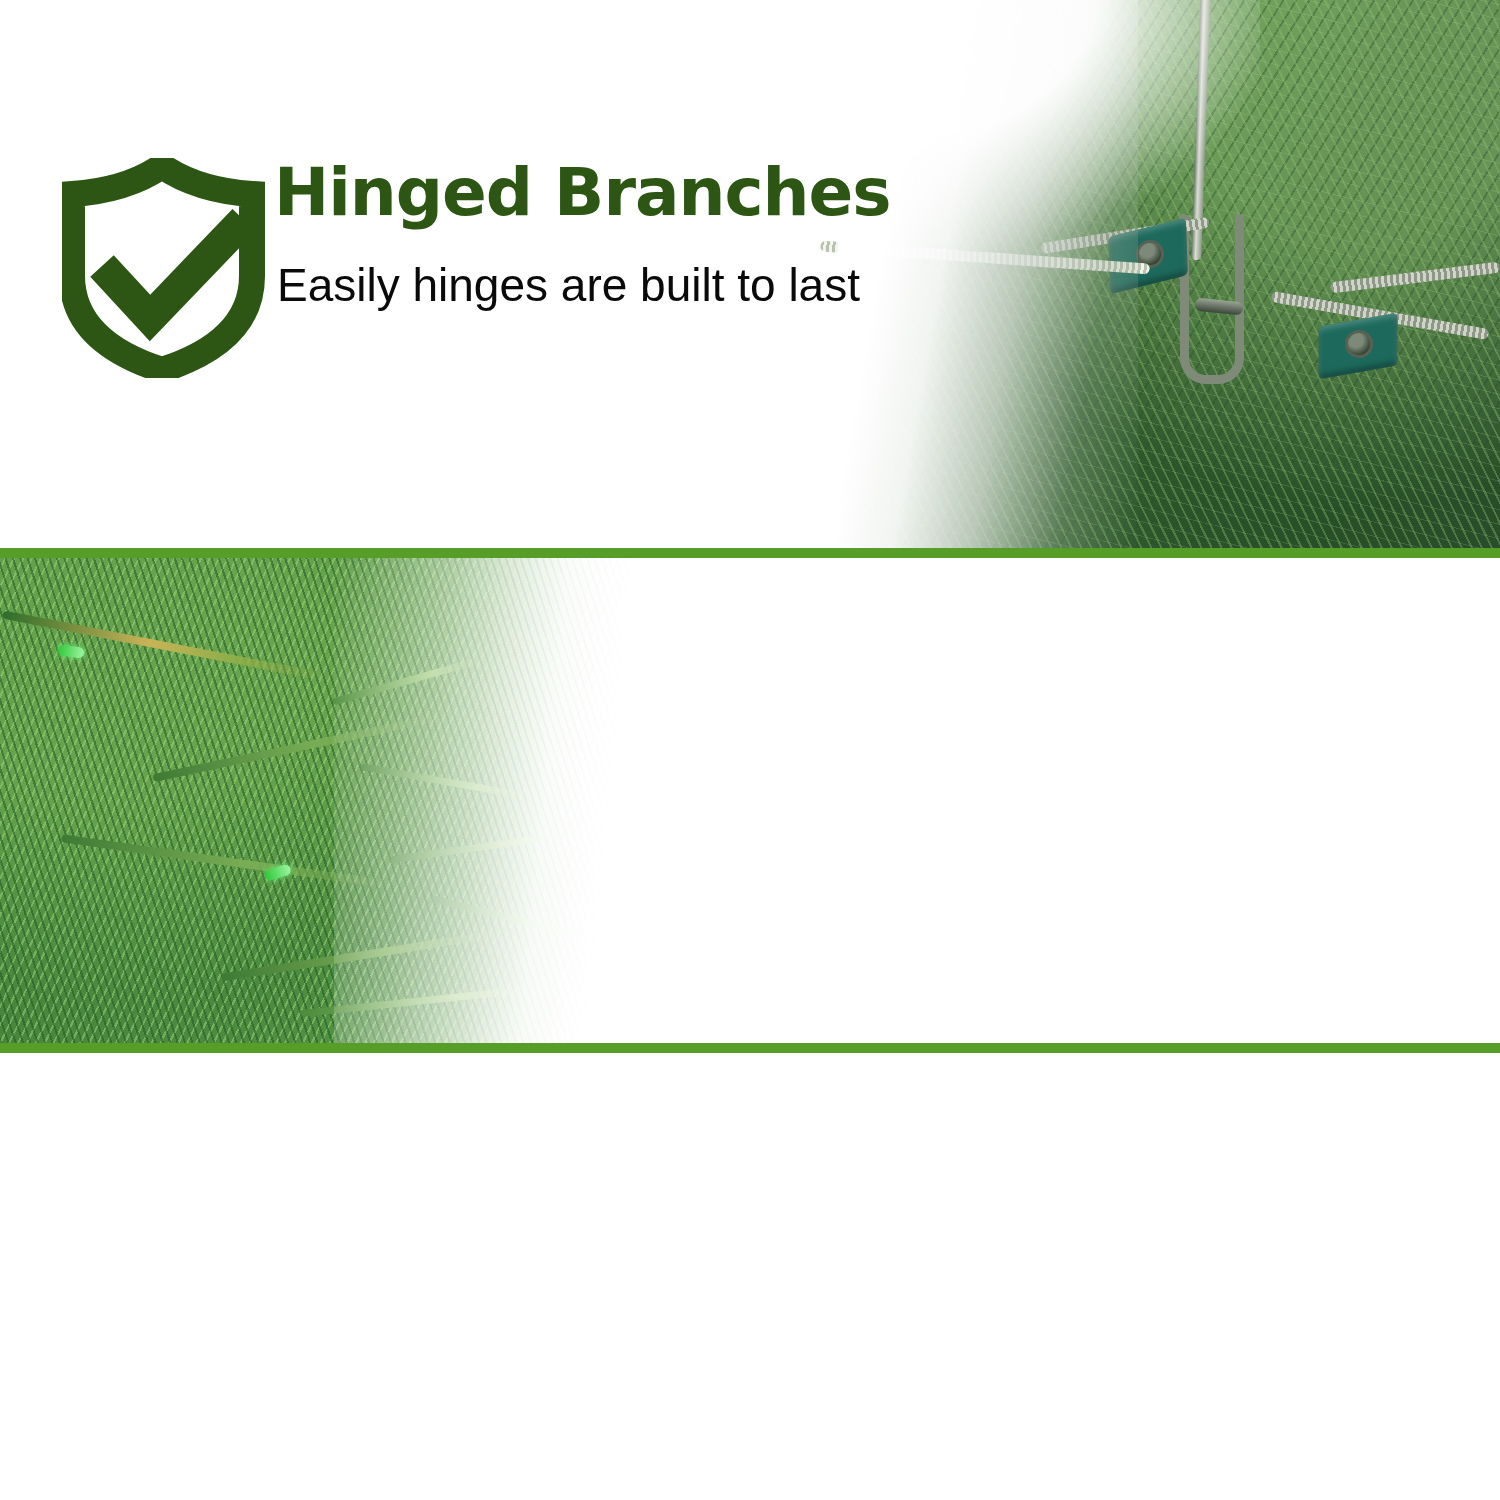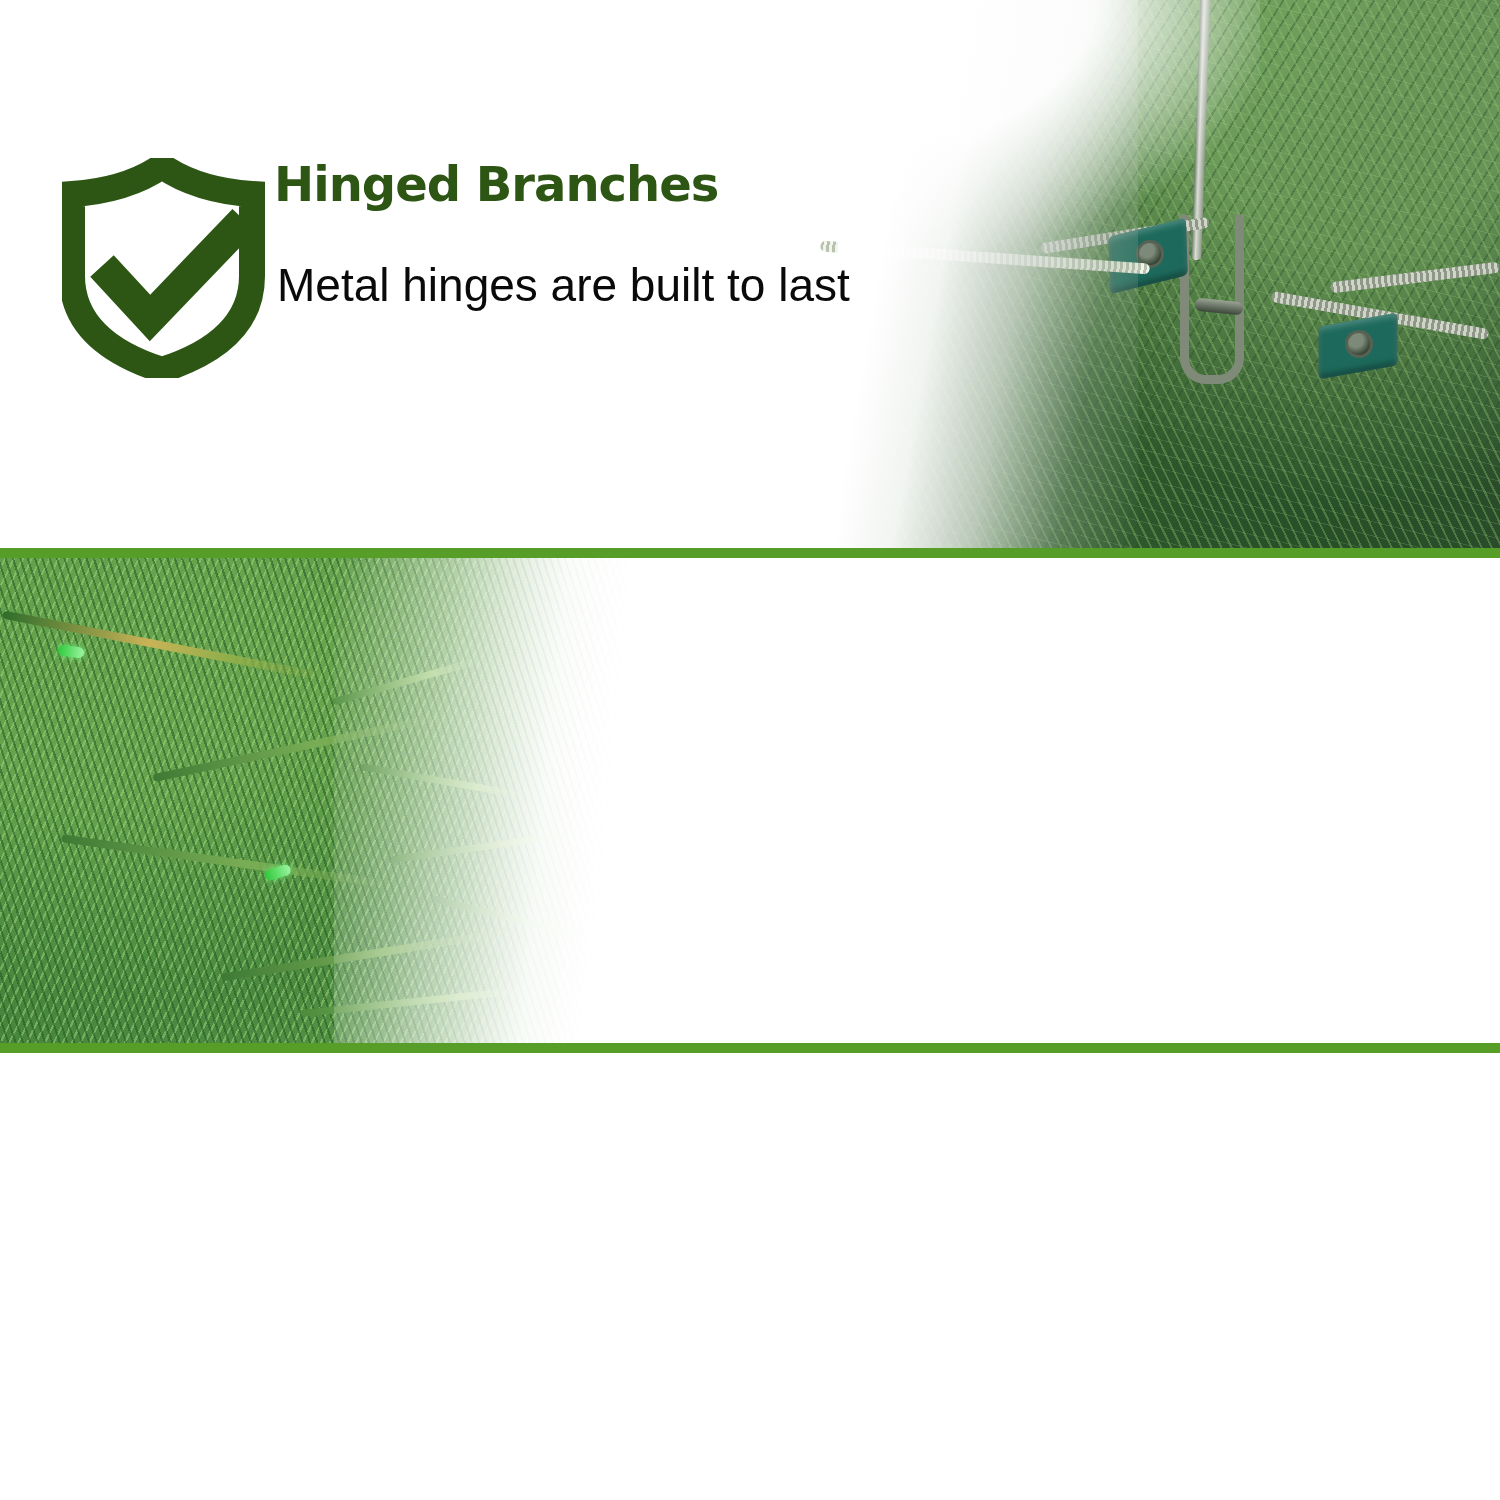--- a/index.html
+++ b/index.html
@@ -99,7 +99,7 @@
   #hinged-photo .nub1{left:355px;top:300px;transform:rotate(6deg);}
 
   #shield-icon-wrap{position:absolute;left:62px;top:158px;width:218px;height:220px;}
-  #hinged-title{position:absolute;left:274px;top:160px;font-size:48px;}
+  #hinged-title{position:absolute;left:274px;top:160px;font-size:66px;}
   #hinged-lines{position:absolute;left:277px;top:258px;font-size:46px;}
 
   

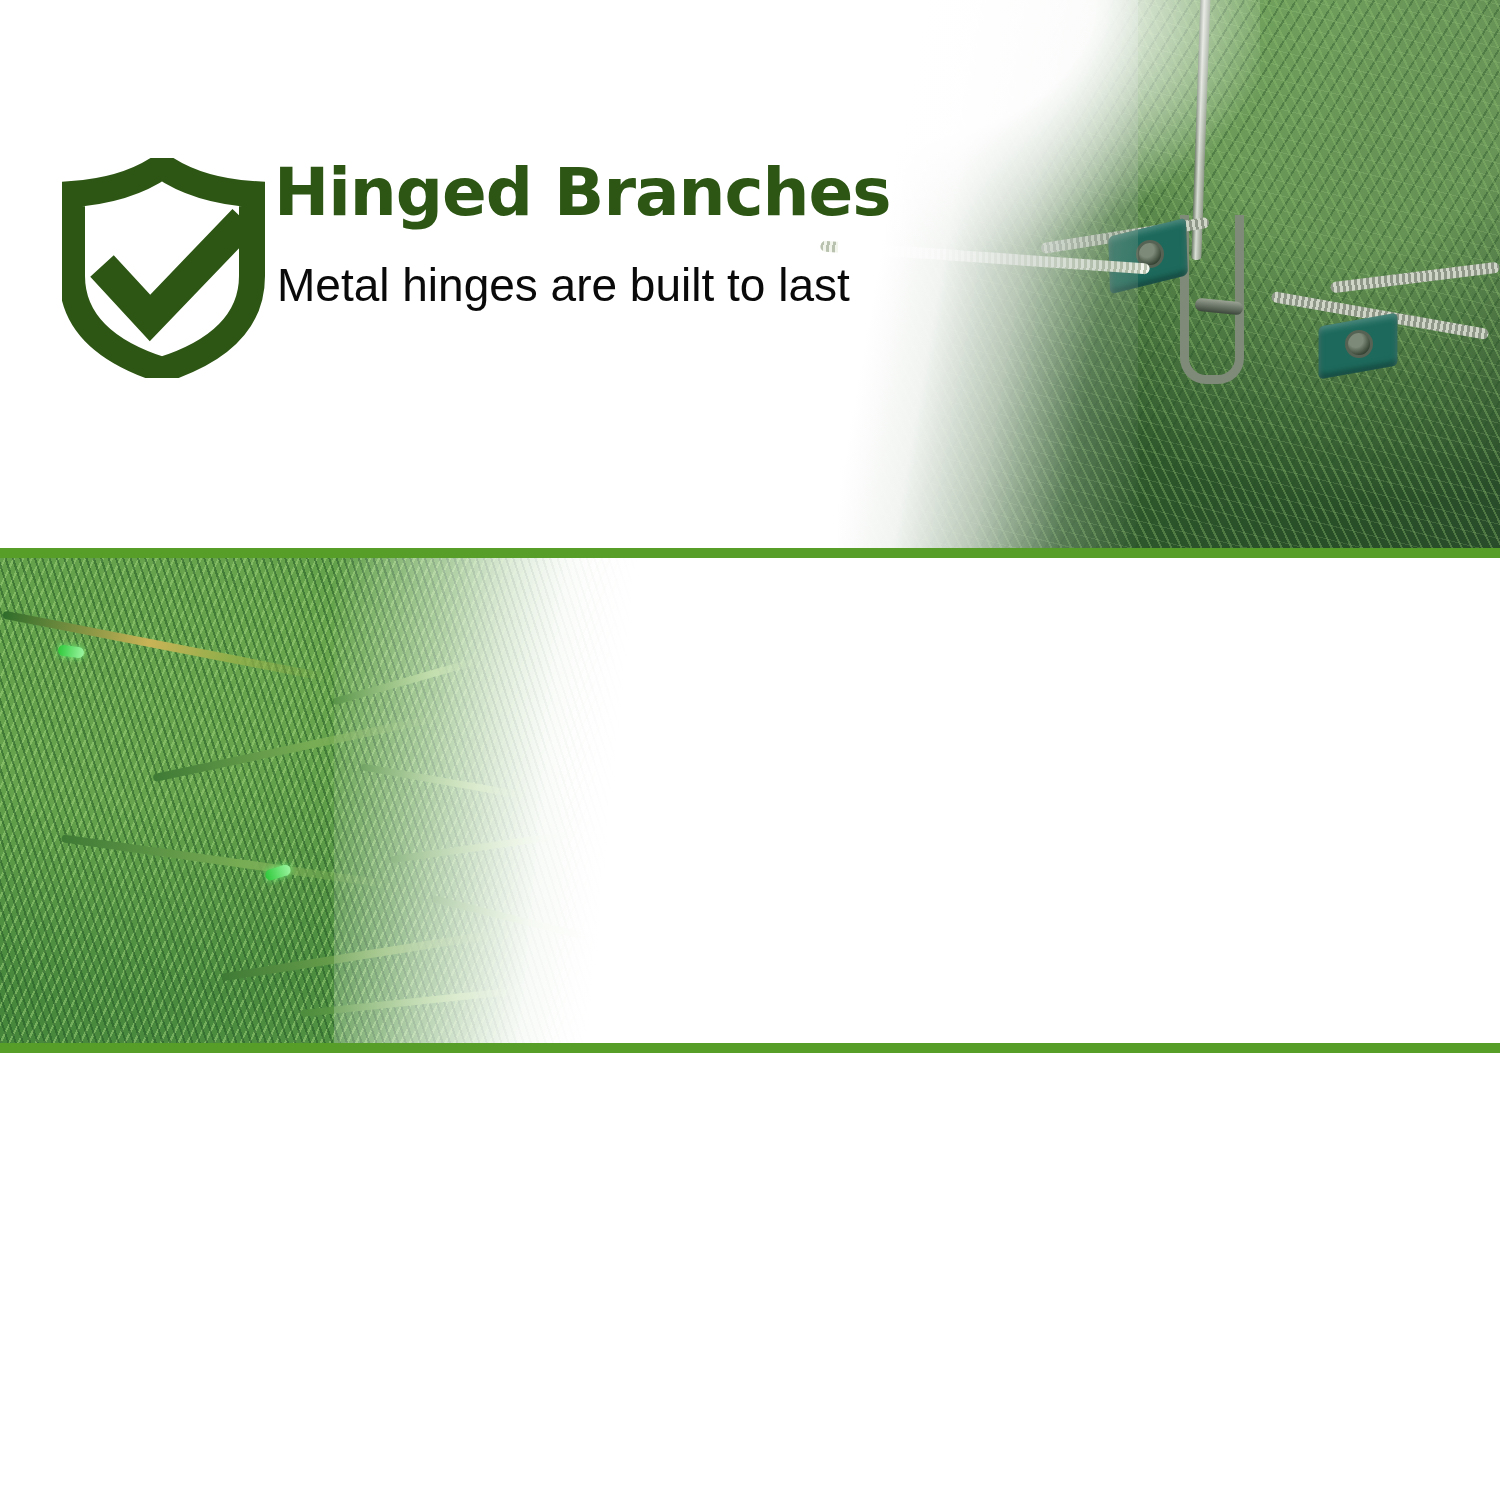--- a/index.html
+++ b/index.html
@@ -185,7 +185,7 @@
     <h2 class="feature-title" id="hinged-title" style="color: rgb(45, 86, 20);">Hinged Branches</h2>
 
     <div id="hinged-lines">
-      <p class="feature-body" style="color: rgb(10, 10, 10);">Metal hinges are built to last</p>
+      <p class="feature-body" style="color: rgb(10, 10, 10);">Easily hinges are built to last</p>
     </div>
   </div>
 

